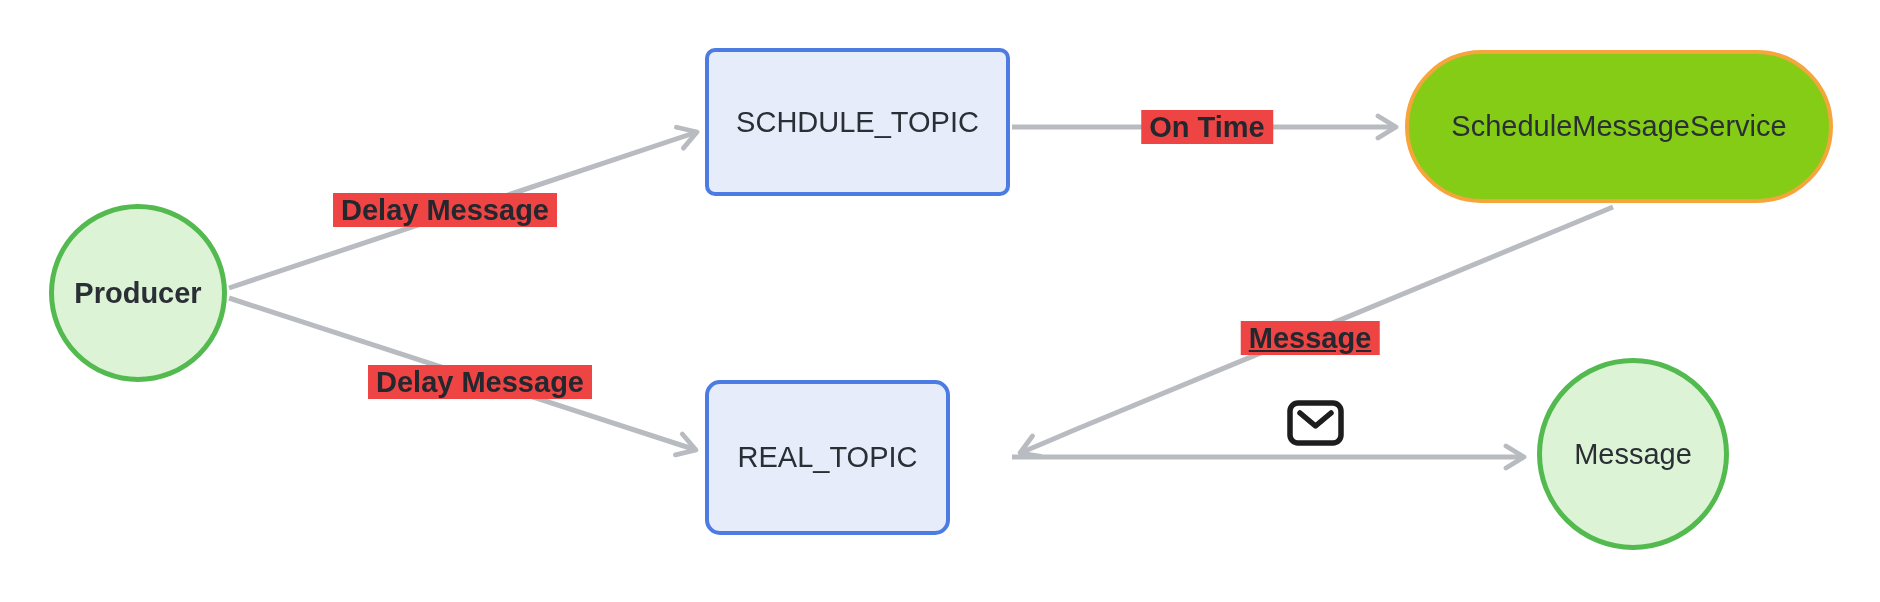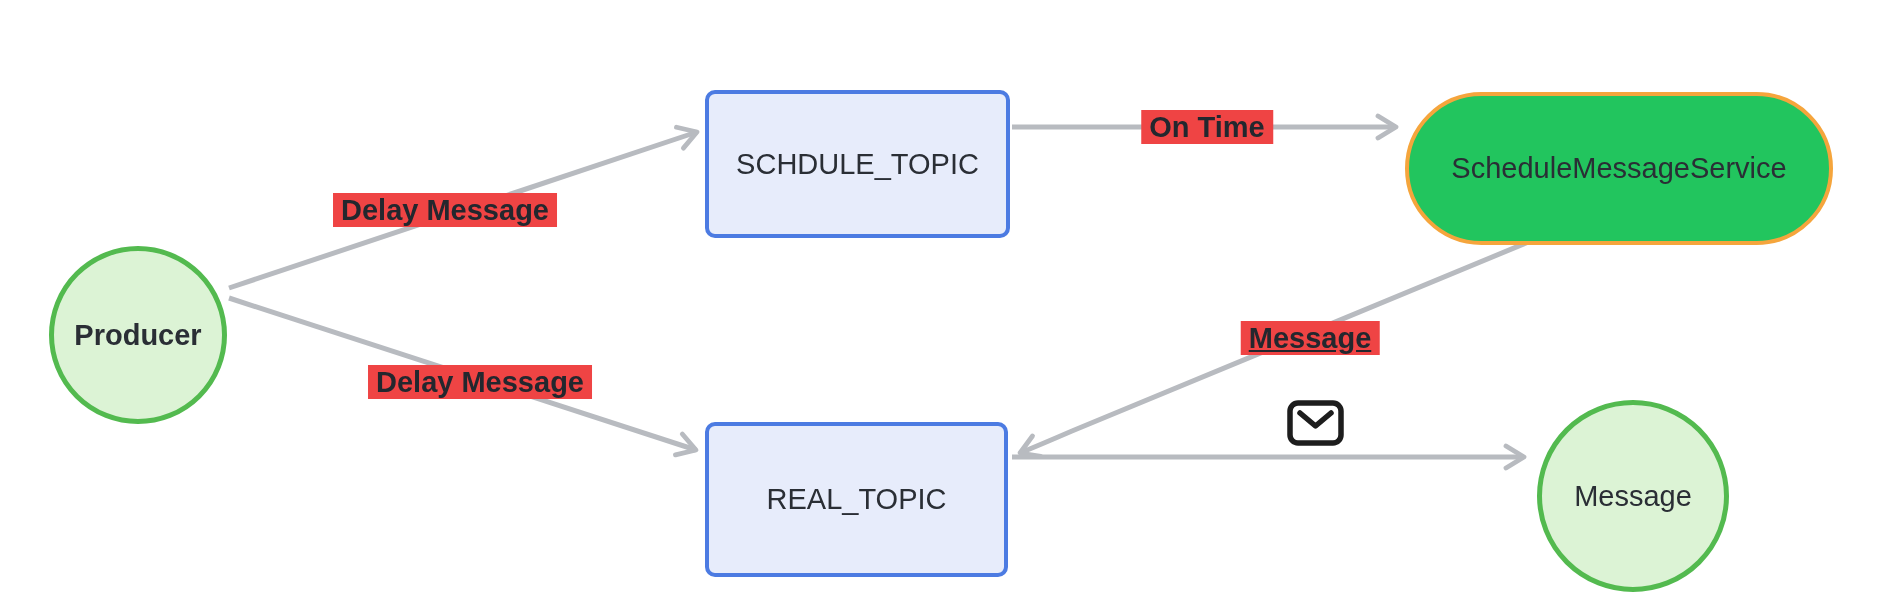--- a/index.html
+++ b/index.html
@@ -26,7 +26,6 @@
     font-size: 29px;
     color: #2a2e35;
     text-align: center;
-    margin-top: 42px;
   }
   .node.circle {
     border-radius: 50%;

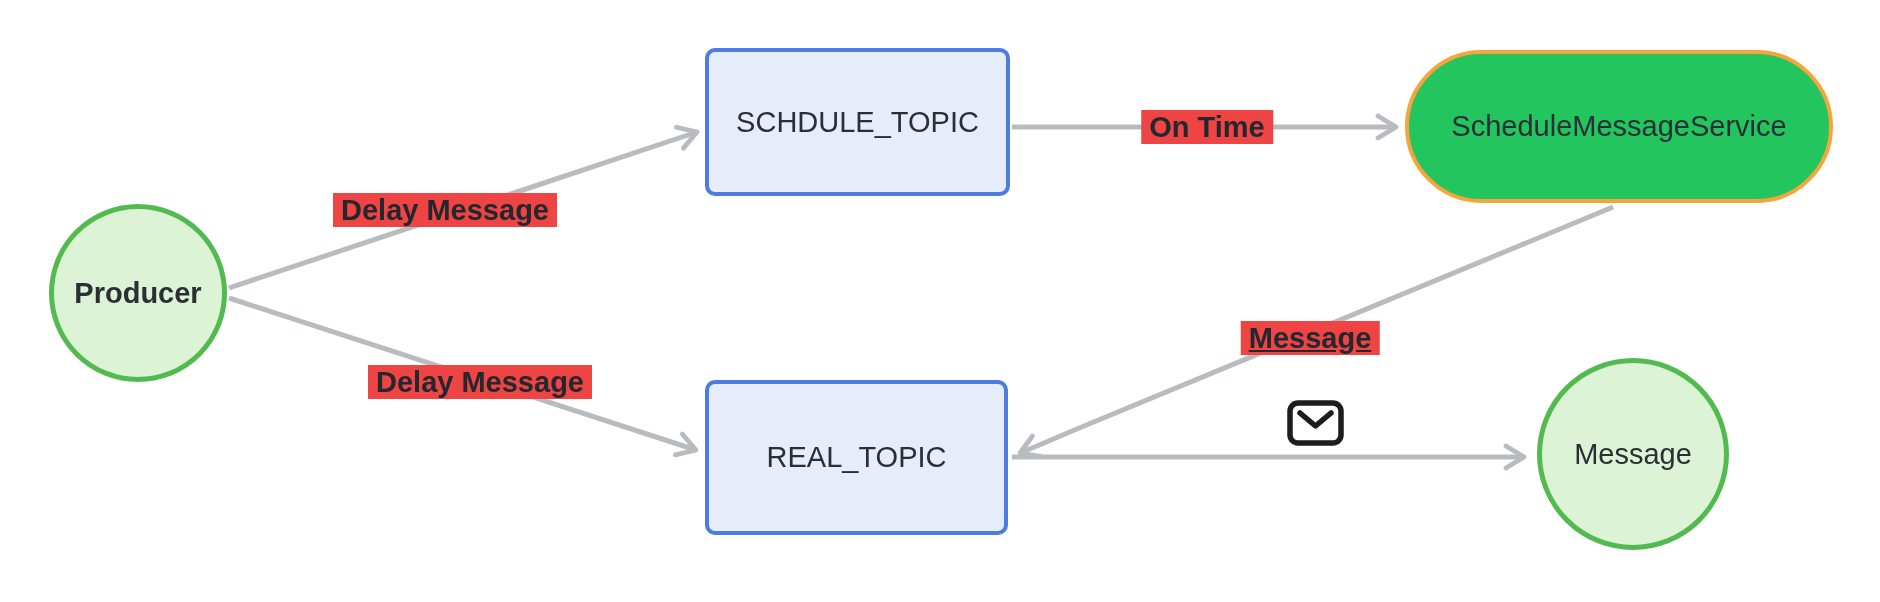--- a/index.html
+++ b/index.html
@@ -39,7 +39,7 @@
   }
   .node.stadium {
     border-radius: 90px;
-    background: #22c55e;
+    background: #84cc16;
     border: 4px solid #f5a53c;
   }
   .edge-label {

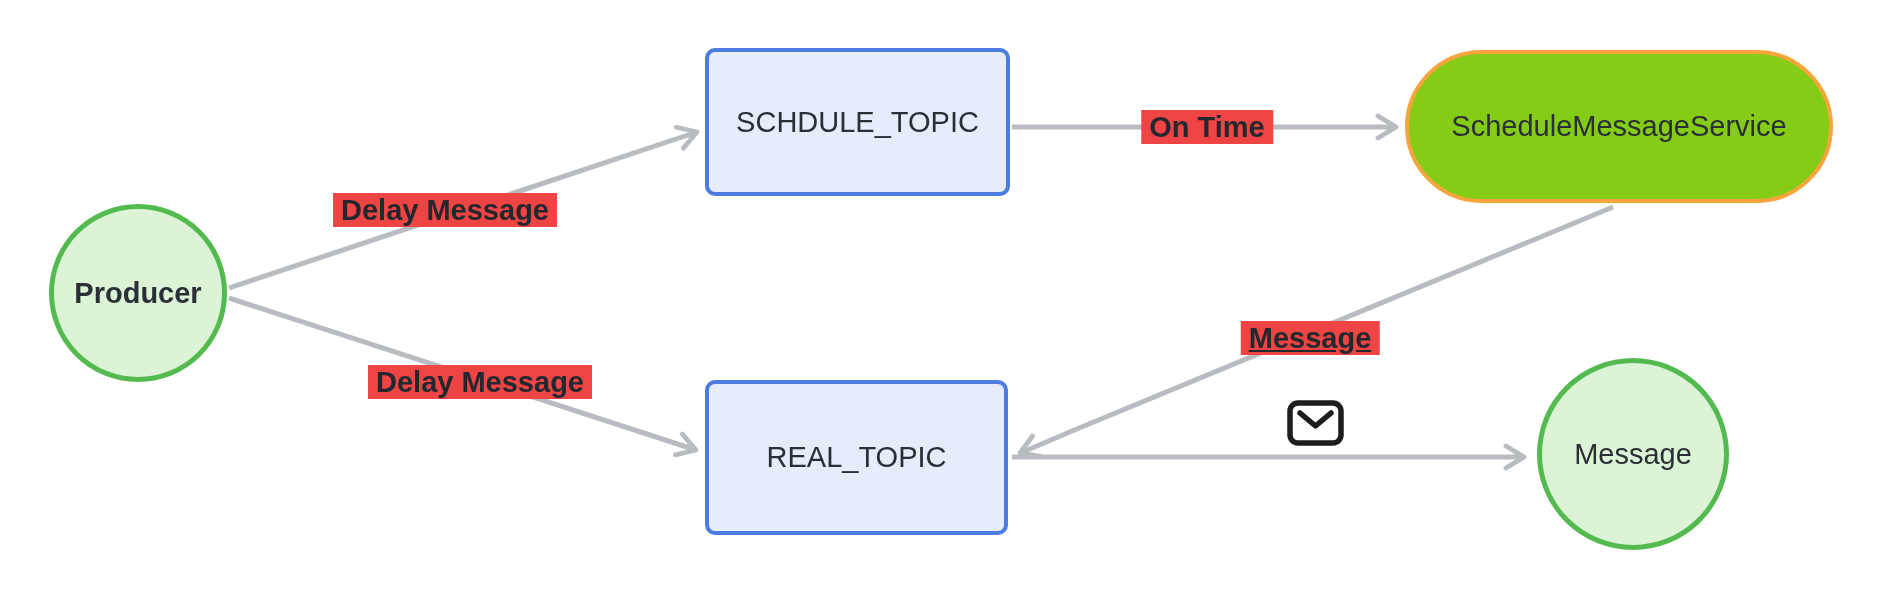--- a/index.html
+++ b/index.html
@@ -58,7 +58,7 @@
   #node-producer   { left: 49px;   top: 204px; width: 178px; height: 178px; font-weight: bold; }
   #node-schtopic   { left: 705px;  top: 48px;  width: 305px; height: 148px; }
   #node-service    { left: 1405px; top: 50px;  width: 428px; height: 153px; }
-  #node-realtopic  { left: 705px;  top: 380px; width: 303px; height: 155px; }
+  #node-realtopic  { left: 705px;  top: 380px; width: 245px; height: 155px; border-radius: 15px; }
   #node-consumer   { left: 1537px; top: 358px; width: 192px; height: 192px; }
   
   #label-delay   { left: 445px;  top: 210px; }

